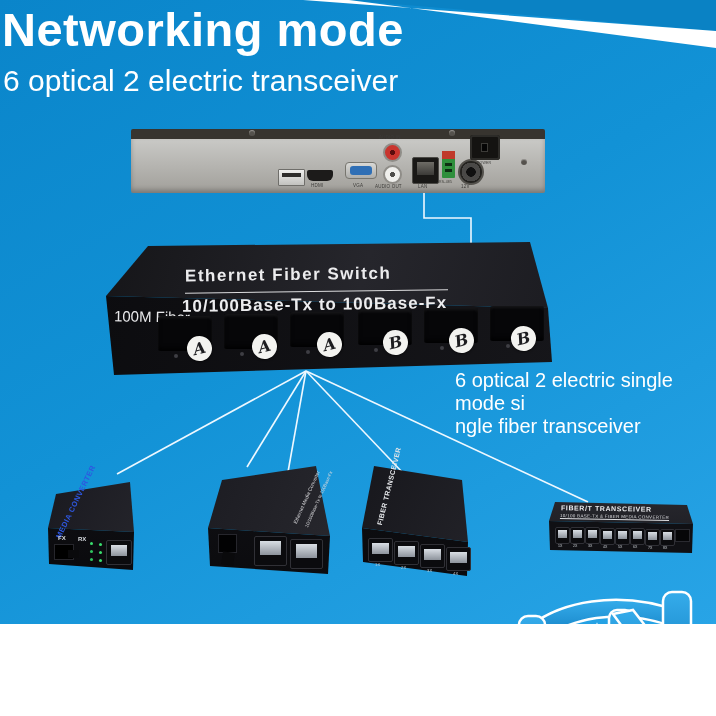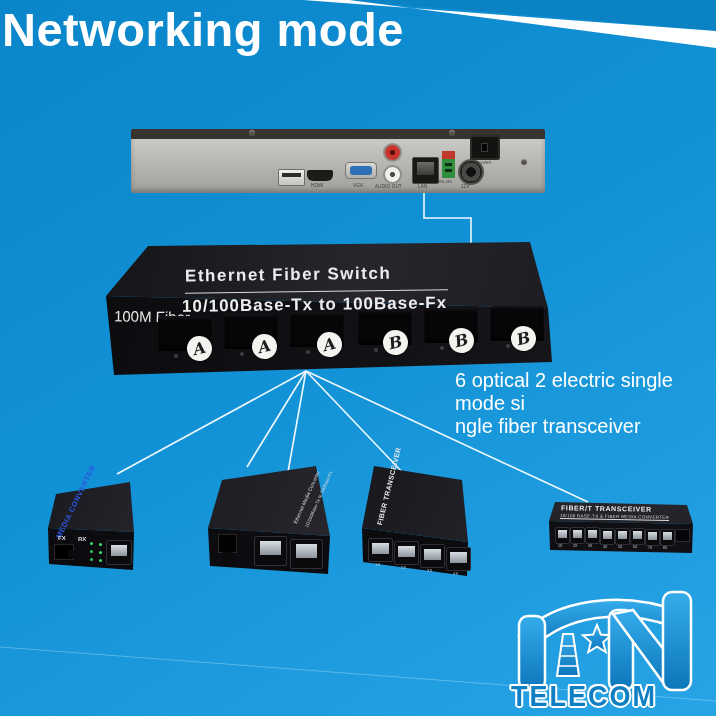--- a/index.html
+++ b/index.html
@@ -3,7 +3,7 @@
 <meta charset="utf-8">
 <style>
   html,body{margin:0;padding:0;}
-  .stage{position:relative;width:716px;height:716px;overflow:hidden;
+  .stage{position:relative;width:716px;height:624px;overflow:hidden;
     background:linear-gradient(150deg,#0a85ca 0%,#1292d6 48%,#28a4e6 100%);
     font-family:"Liberation Sans",sans-serif;}
   .abs{position:absolute;}

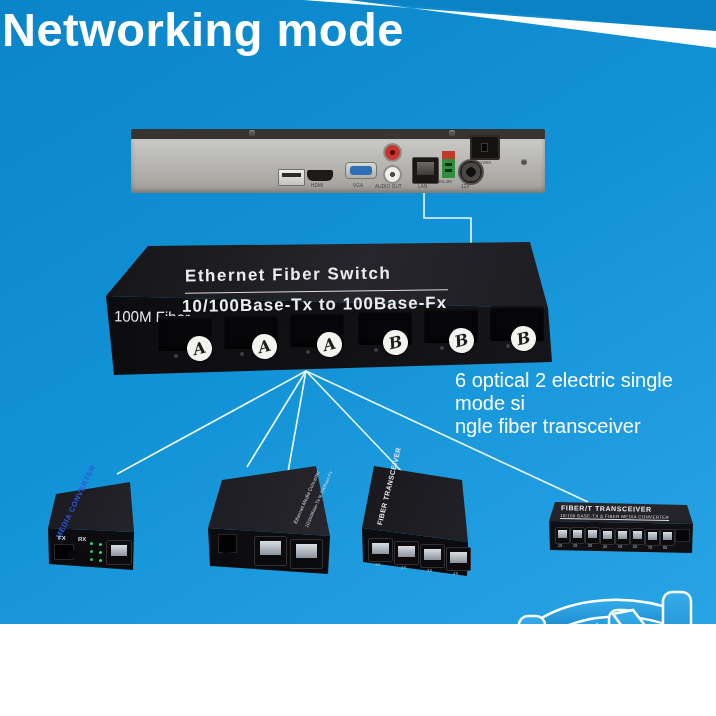--- a/index.html
+++ b/index.html
@@ -122,6 +122,7 @@
   </svg>
 
   <div class="abs title">Networking mode</div>
+  <div class="abs subtitle">6 optical 2 electric transceiver</div>
 
   <div class="abs nvr">
     <div class="abs nvr-top"></div>

